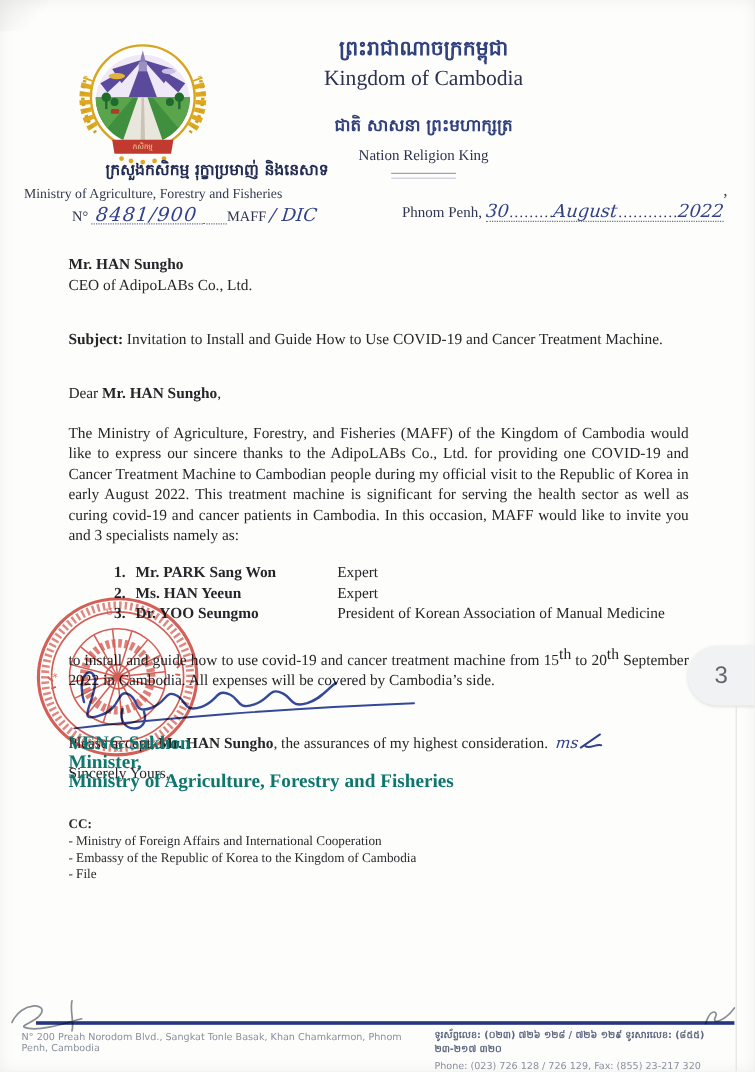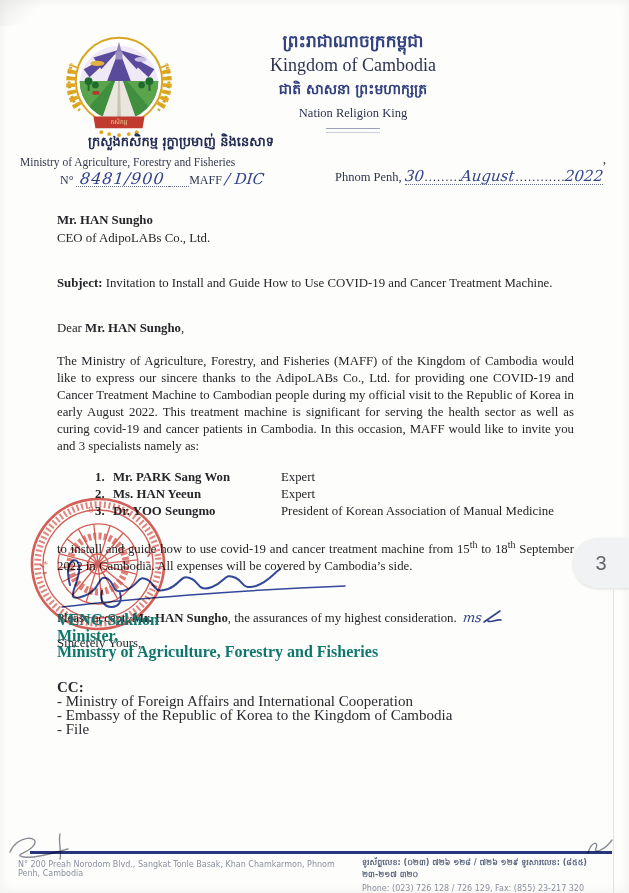--- a/index.html
+++ b/index.html
@@ -14,7 +14,7 @@
   .hdr-center{position:absolute;left:208px;top:30px;width:290px;text-align:center;color:#233057;}
   .khmer-big{font-weight:bold;color:#31407e;font-size:17px;line-height:22px;font-family:"DejaVu Sans",sans-serif;}
   .kingdom-en{font-size:18px;color:#2c3350;margin-top:3px;}
-  .khmer-motto{font-weight:bold;color:#31407e;font-size:14px;line-height:19px;margin-top:4px;font-family:"DejaVu Sans",sans-serif;}
+  .khmer-motto{font-weight:bold;color:#31407e;font-size:14px;line-height:19px;margin-top:20px;font-family:"DejaVu Sans",sans-serif;}
   .motto-en{font-size:12.5px;color:#2c3350;margin-top:7px;}
   .hdr-divider{width:54px;height:3px;margin:7px auto 0;border-top:1px solid #9aa0b5;border-bottom:1px solid #c9ccda;}
   

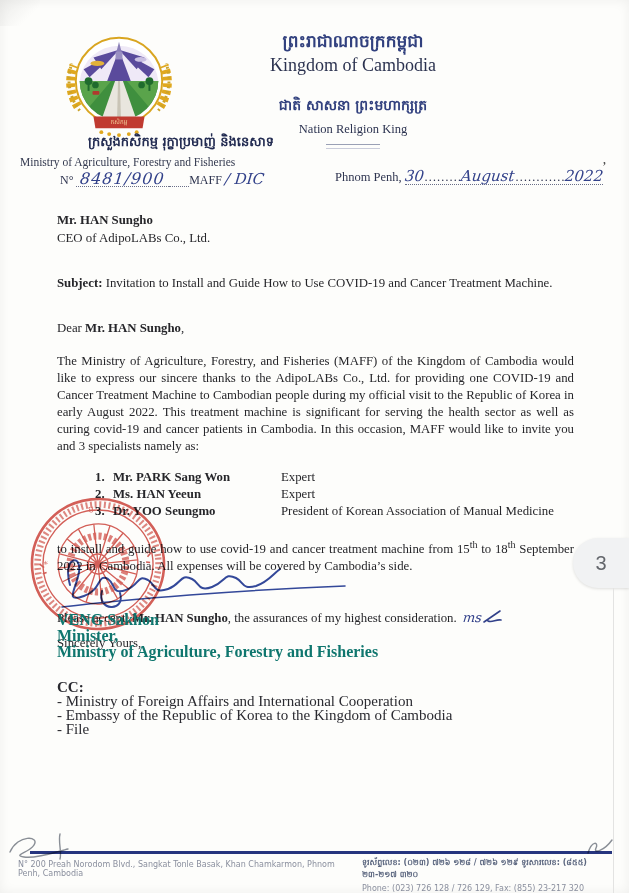--- a/index.html
+++ b/index.html
@@ -44,7 +44,7 @@
   .spec-num{width:18px;font-weight:bold;}
   .spec-name{width:168px;font-weight:bold;}
   .spec-role{flex:1;}
-  sup{font-size:10px;}
+  sup{font-size:13px;}
   .closing{margin-top:34px;}
   .initials-hand{color:#32418a;font-size:13px;font-style:italic;margin-left:6px;}
   .sincerely{margin-top:8px;}

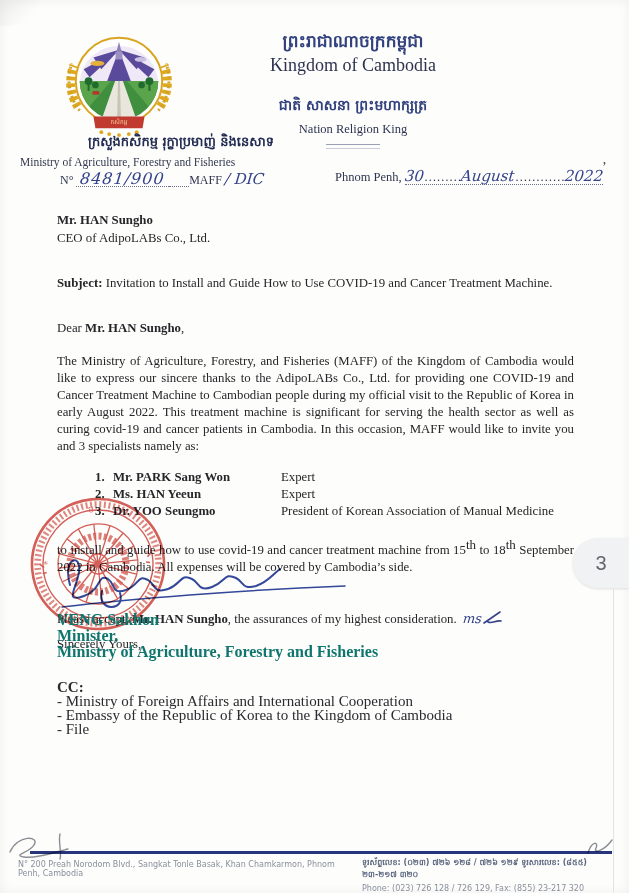--- a/index.html
+++ b/index.html
@@ -186,7 +186,7 @@
       </div>
     </div>
 
-    <div class="para"><span>to install and guide how to use covid-19 and cancer treatment machine from 15</span><sup>th</sup><span> to 18</span><sup>th</sup><span> September 2022 in Cambodia. All expenses will be covered by Cambodia’s side.</span></div>
+    <div class="para"><span>to install and guide how to use covid-19 and cancer treatment machine from 15</span><sup>th</sup><span> to 20</span><sup>th</sup><span> September 2022 in Cambodia. All expenses will be covered by Cambodia’s side.</span></div>
 
     <div class="closing"><span>Please accept, </span><span class="b">Mr. HAN Sungho</span><span>, the assurances of my highest consideration.</span><span class="hand initials-hand">ms</span><svg width="22" height="16" style="vertical-align:-3px">
           <path d="M2 13 L18 2 M6 12 C10 14 14 10 19 11" stroke="#32418a" stroke-width="1.6" fill="none" stroke-linecap="round"></path>

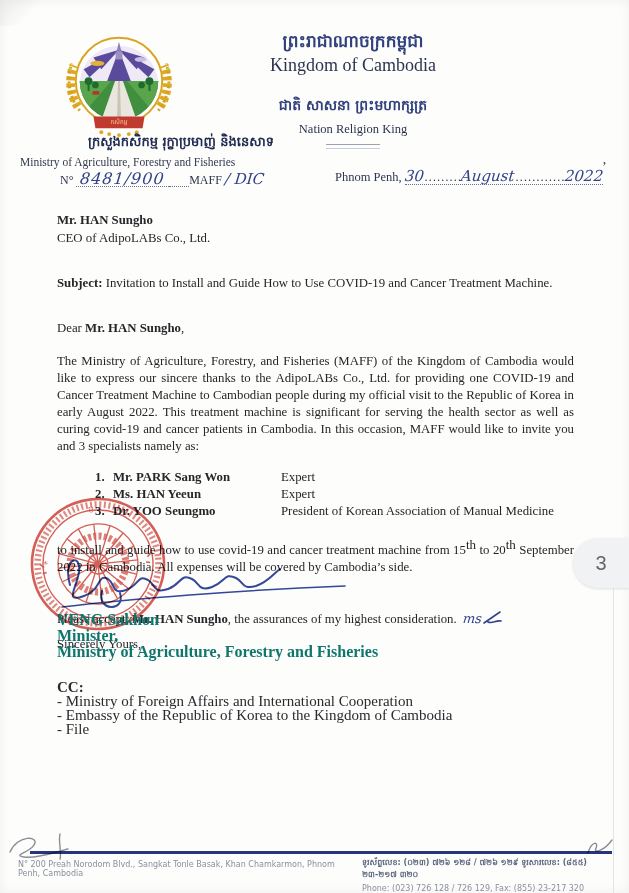--- a/index.html
+++ b/index.html
@@ -53,7 +53,7 @@
   .signature{position:absolute;left:40px;top:545px;width:320px;height:75px;mix-blend-mode:multiply;}
   .signer{position:absolute;left:57px;top:612px;font-size:16px;color:#0f766e;font-weight:bold;line-height:16px;}
   
-  .cc{position:absolute;left:57px;top:680px;font-size:15px;color:#2a2a30;line-height:14px;}
+  .cc{position:absolute;left:57px;top:680px;font-size:11px;color:#2a2a30;line-height:14px;}
   .cc-label{font-weight:bold;}
   
   .footer-rule{position:absolute;left:30px;top:851px;width:582px;height:2.5px;background:#26357e;}

